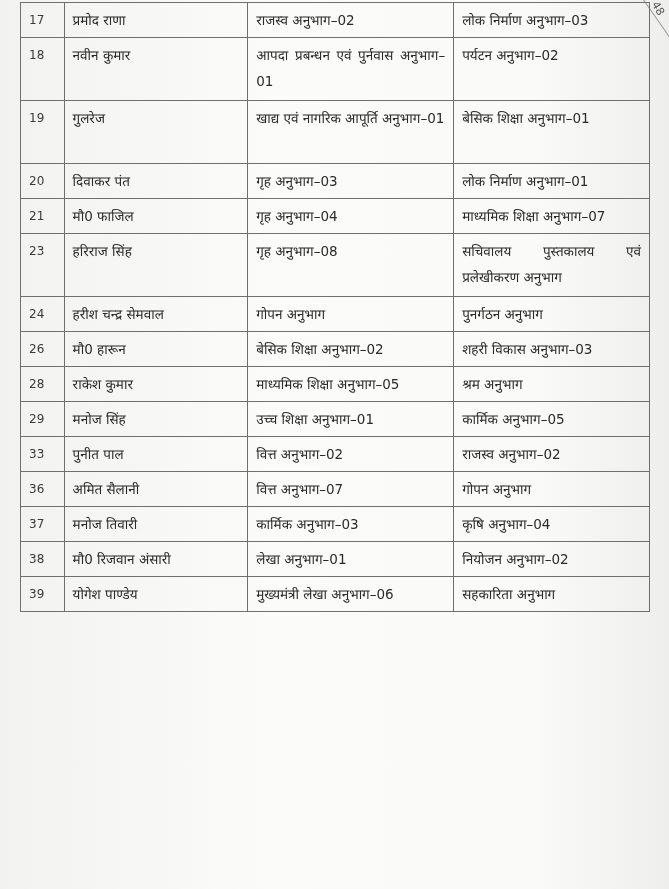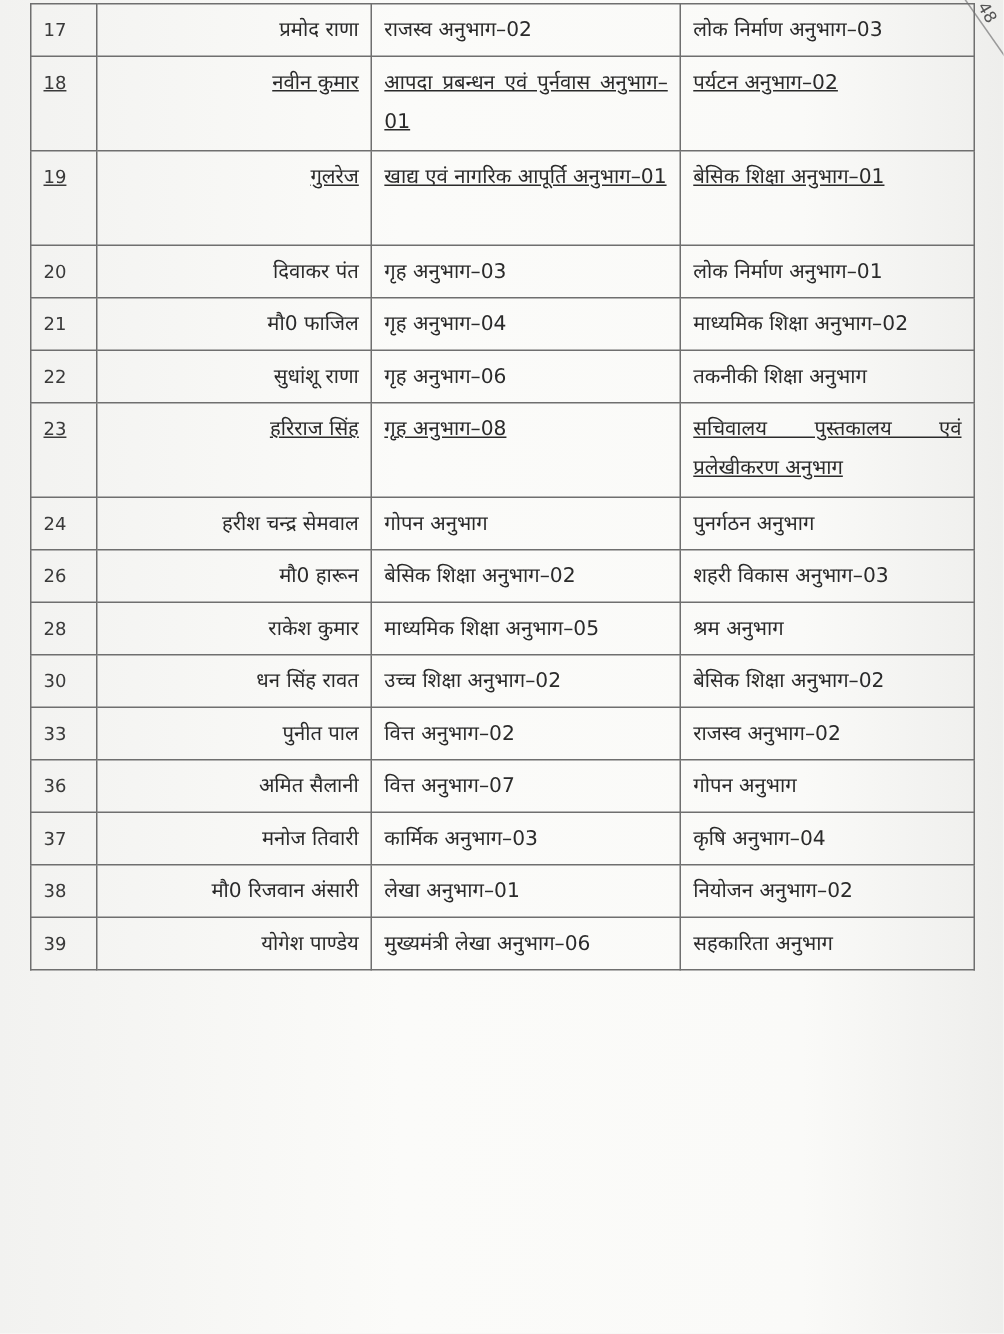--- a/index.html
+++ b/index.html
@@ -39,7 +39,7 @@
       line-height: 26px;
     }
     td.num { width: 26px; font-size: 12px; color: #3a3a3a; }
-    td.name { width: 164px; text-align: right; }
+    td.name { width: 164px; }
     td.from { width: 186px; text-align: justify; }
     td.to { width: 176px; text-align: justify; }
     tr.tall td { height: 54px; text-decoration: underline; }

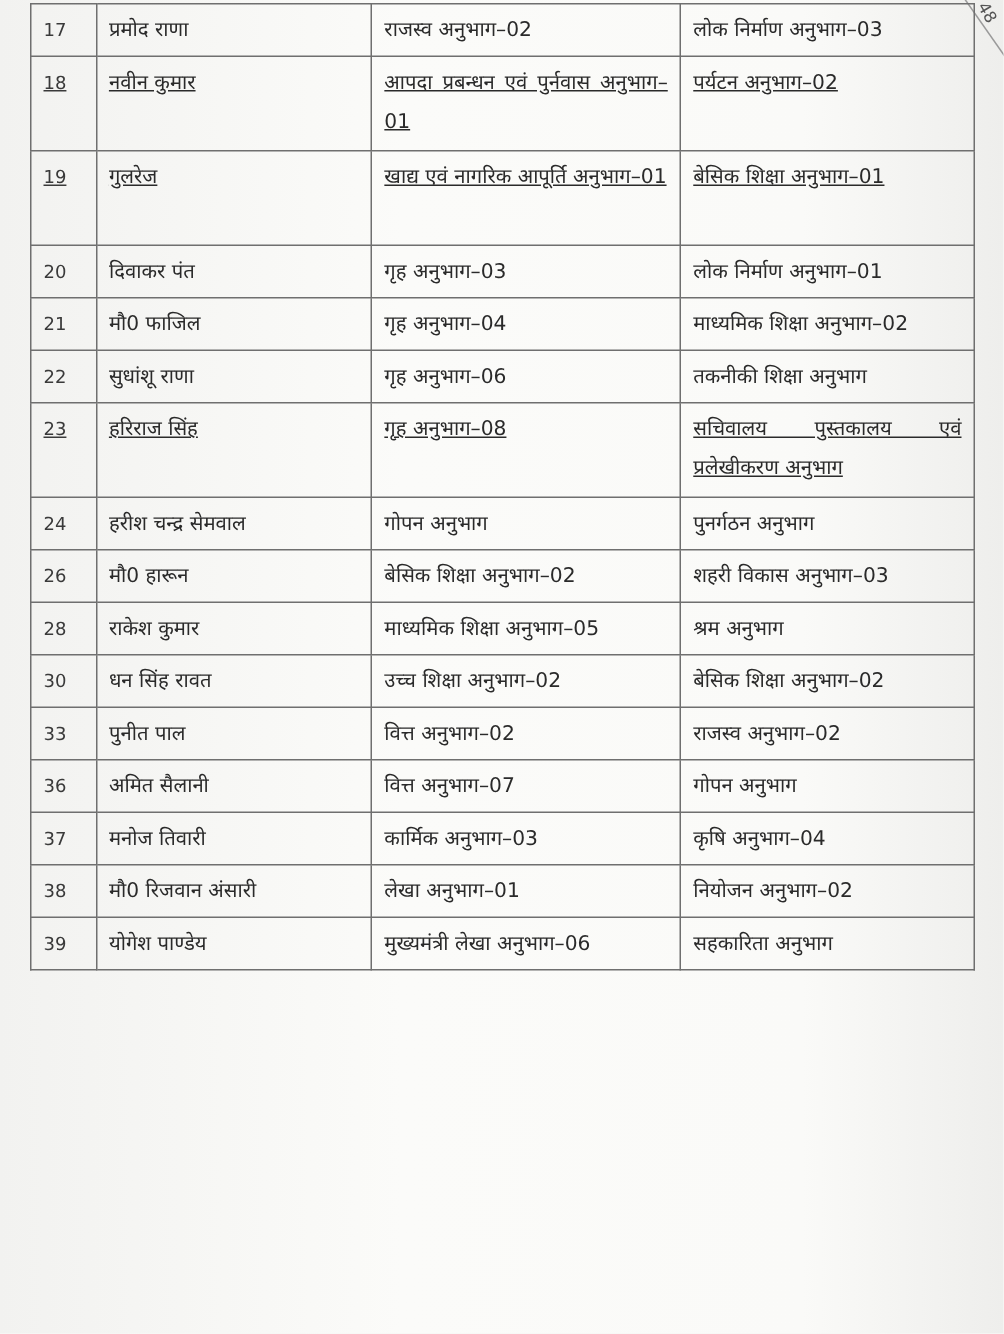--- a/index.html
+++ b/index.html
@@ -42,7 +42,7 @@
     td.name { width: 164px; }
     td.from { width: 186px; text-align: justify; }
     td.to { width: 176px; text-align: justify; }
-    tr.tall td { height: 54px; text-decoration: underline; }
+    tr.tall td { height: 54px; }
     tr.row td { height: 22px; }
   </style>
 </head>

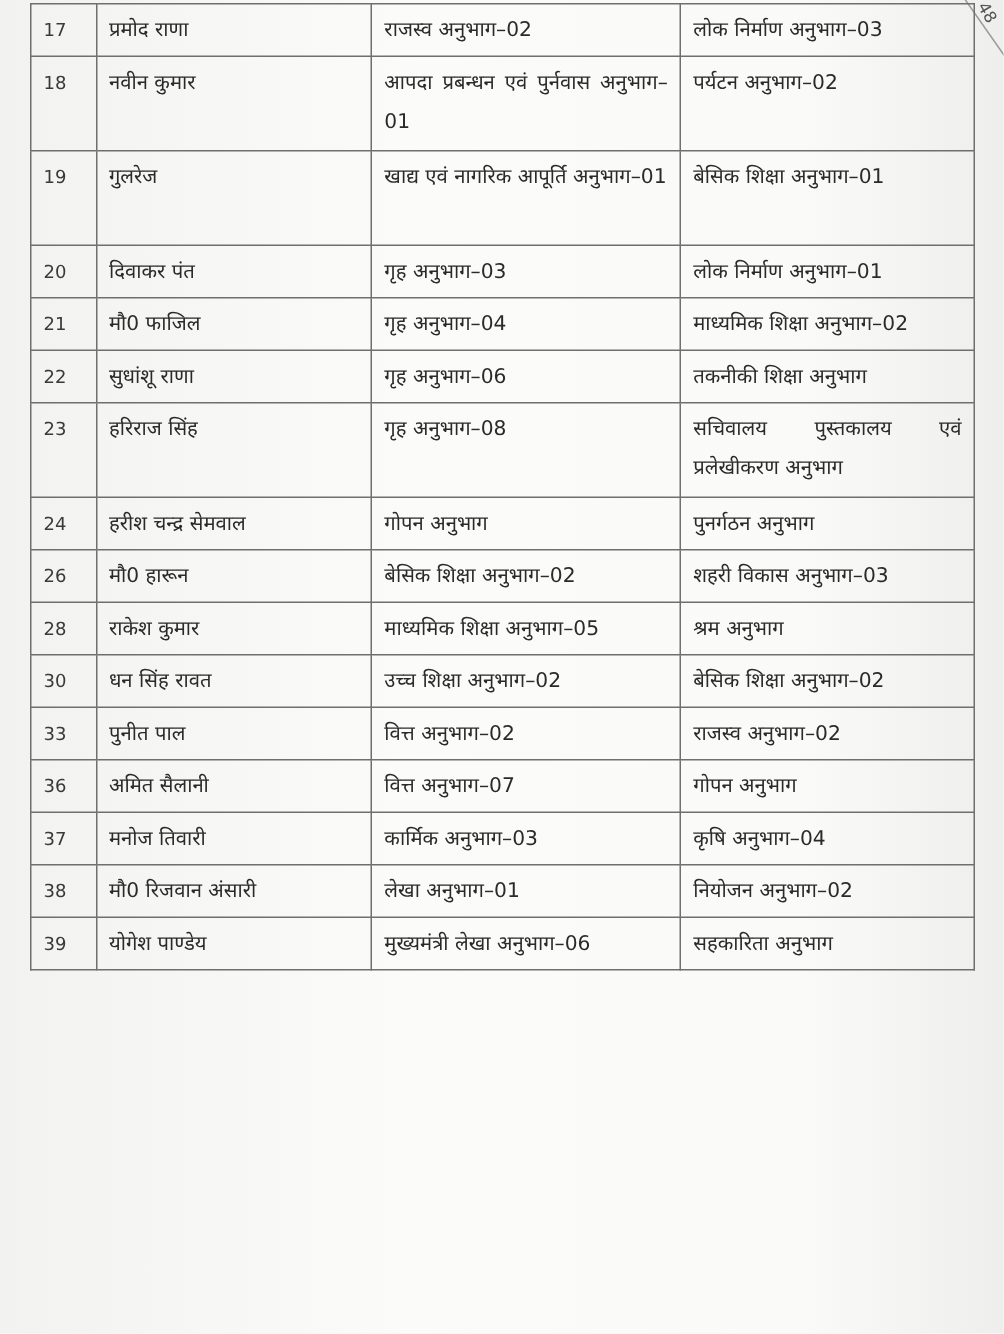--- a/index.html
+++ b/index.html
@@ -82,7 +82,7 @@
           <td class="num">21</td>
           <td class="name">मौ0 फाजिल</td>
           <td class="from">गृह अनुभाग–04</td>
-          <td class="to">माध्यमिक शिक्षा अनुभाग–02</td>
+          <td class="to">माध्यमिक शिक्षा अनुभाग–07</td>
         </tr>
         <tr class="row">
           <td class="num">22</td>

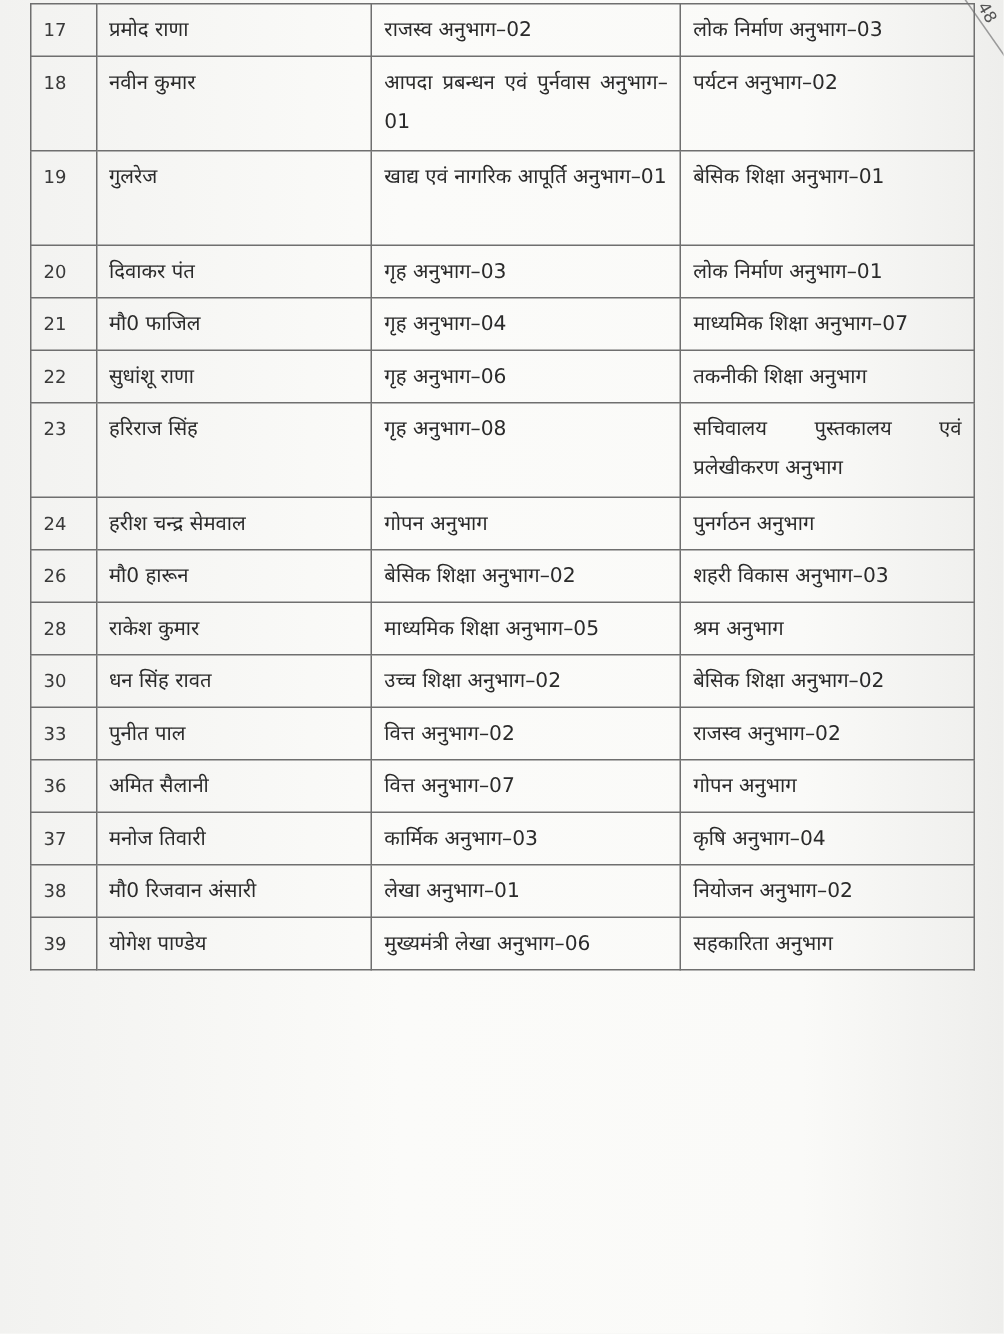--- a/index.html
+++ b/index.html
@@ -84,12 +84,6 @@
           <td class="from">गृह अनुभाग–04</td>
           <td class="to">माध्यमिक शिक्षा अनुभाग–07</td>
         </tr>
-        <tr class="row">
-          <td class="num">22</td>
-          <td class="name">सुधांशू राणा</td>
-          <td class="from">गृह अनुभाग–06</td>
-          <td class="to">तकनीकी शिक्षा अनुभाग</td>
-        </tr>
         <tr class="tall">
           <td class="num">23</td>
           <td class="name">हरिराज सिंह</td>

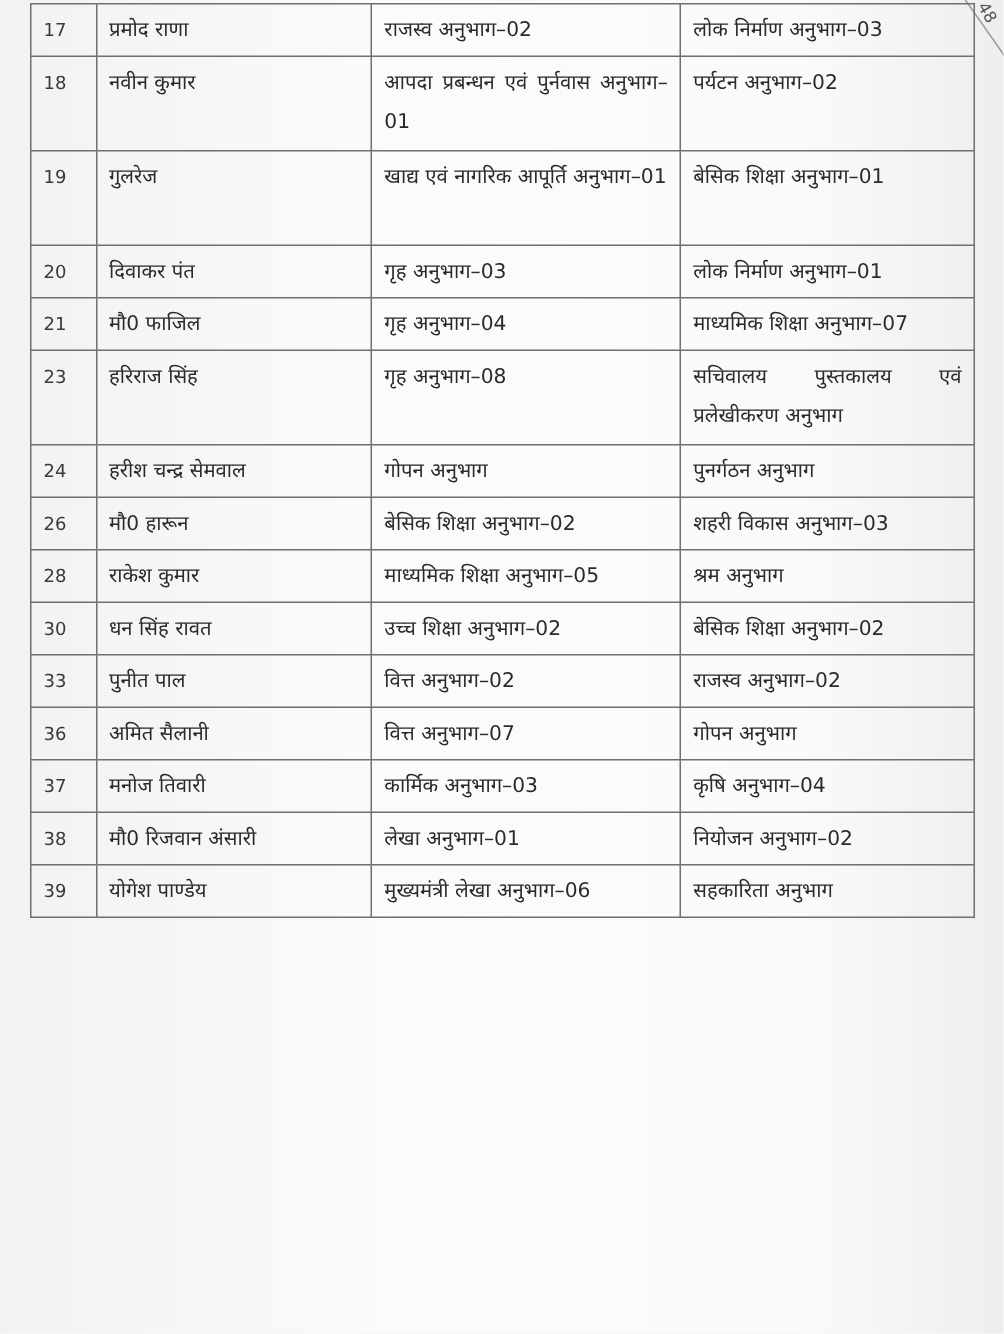--- a/index.html
+++ b/index.html
@@ -109,6 +109,12 @@
           <td class="to">श्रम अनुभाग</td>
         </tr>
         <tr class="row">
+          <td class="num">29</td>
+          <td class="name">मनोज सिंह</td>
+          <td class="from">उच्च शिक्षा अनुभाग–01</td>
+          <td class="to">कार्मिक अनुभाग–05</td>
+        </tr>
+        <tr class="row">
           <td class="num">30</td>
           <td class="name">धन सिंह रावत</td>
           <td class="from">उच्च शिक्षा अनुभाग–02</td>

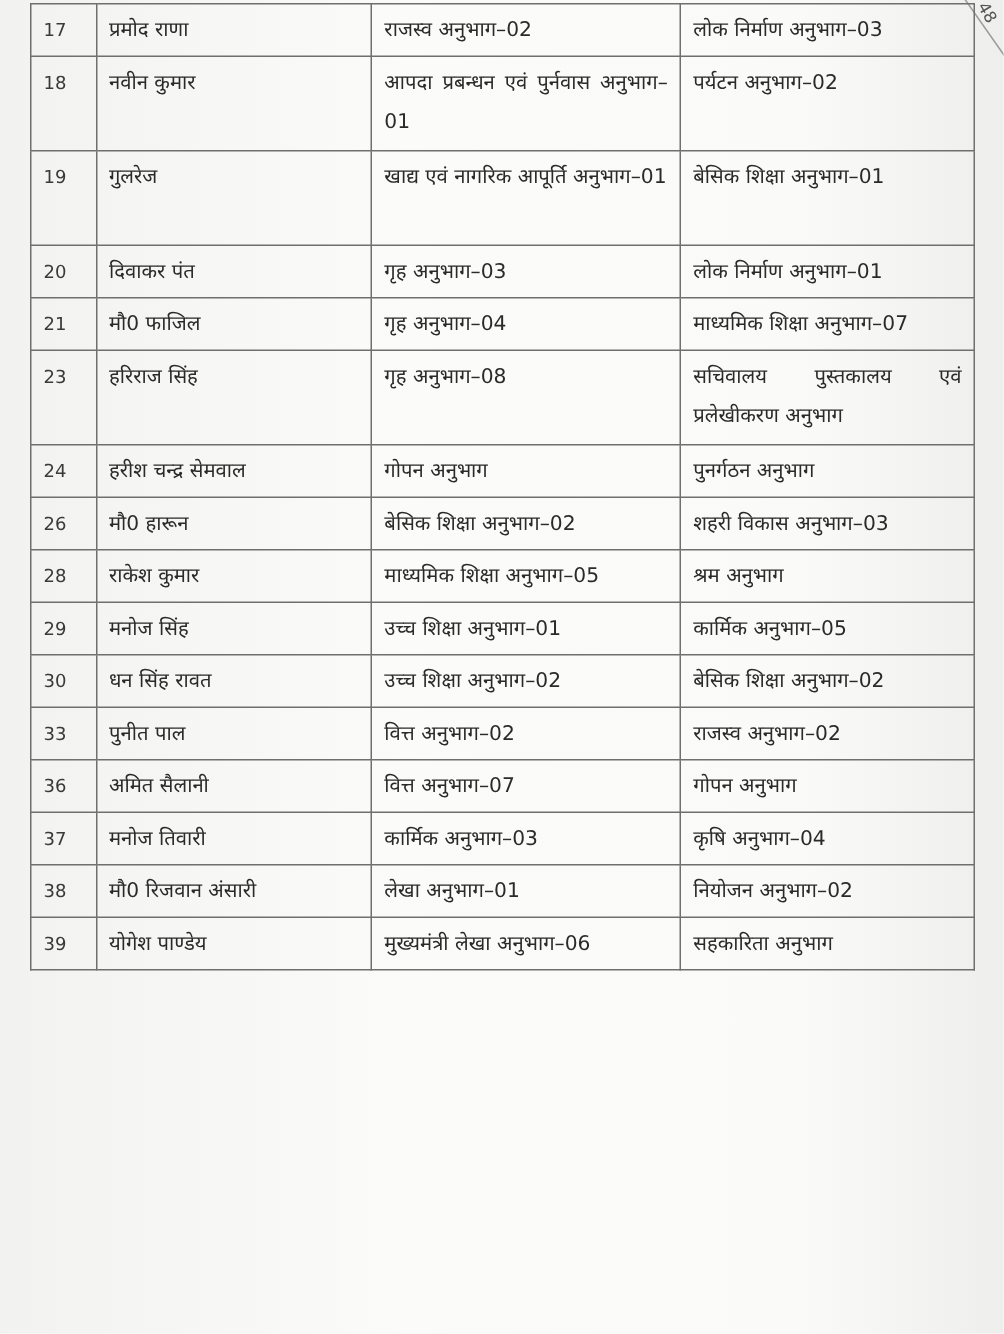--- a/index.html
+++ b/index.html
@@ -115,12 +115,6 @@
           <td class="to">कार्मिक अनुभाग–05</td>
         </tr>
         <tr class="row">
-          <td class="num">30</td>
-          <td class="name">धन सिंह रावत</td>
-          <td class="from">उच्च शिक्षा अनुभाग–02</td>
-          <td class="to">बेसिक शिक्षा अनुभाग–02</td>
-        </tr>
-        <tr class="row">
           <td class="num">33</td>
           <td class="name">पुनीत पाल</td>
           <td class="from">वित्त अनुभाग–02</td>

